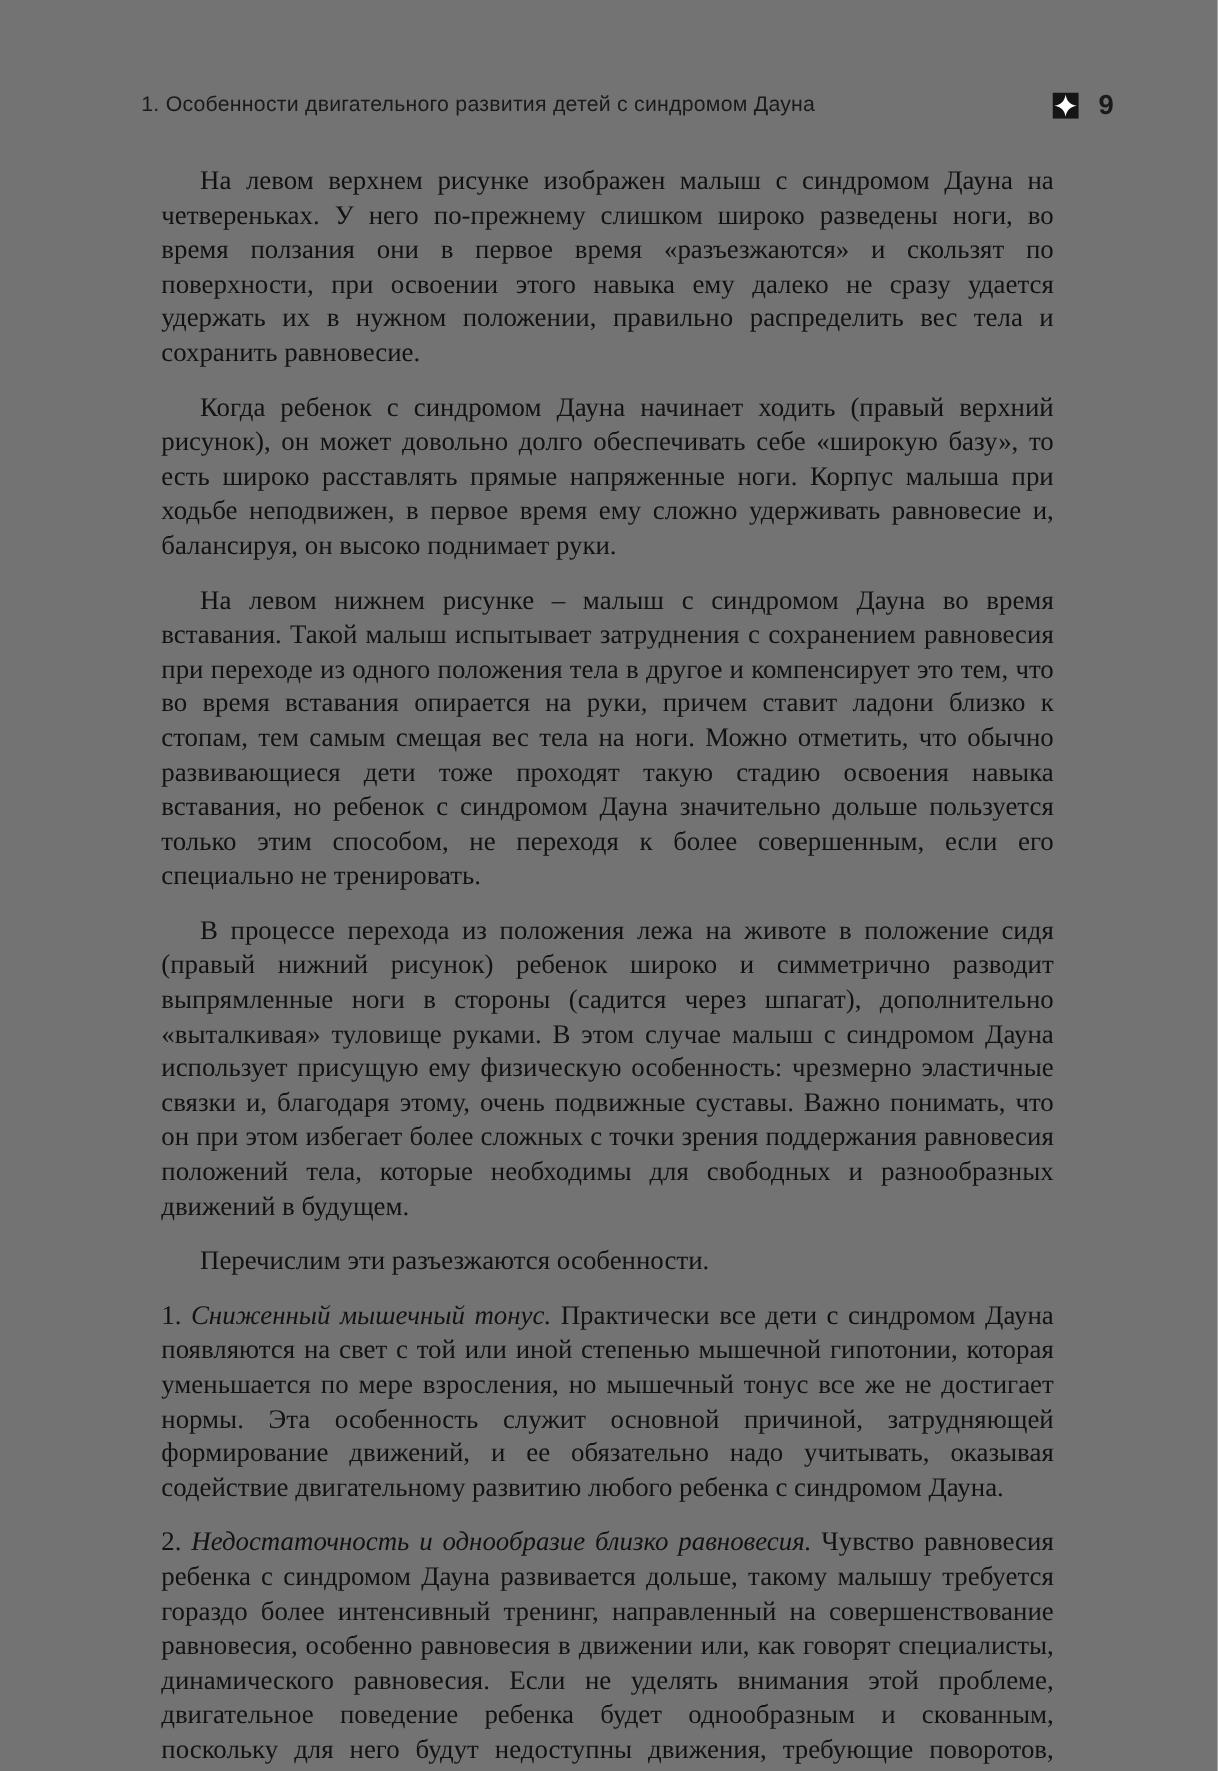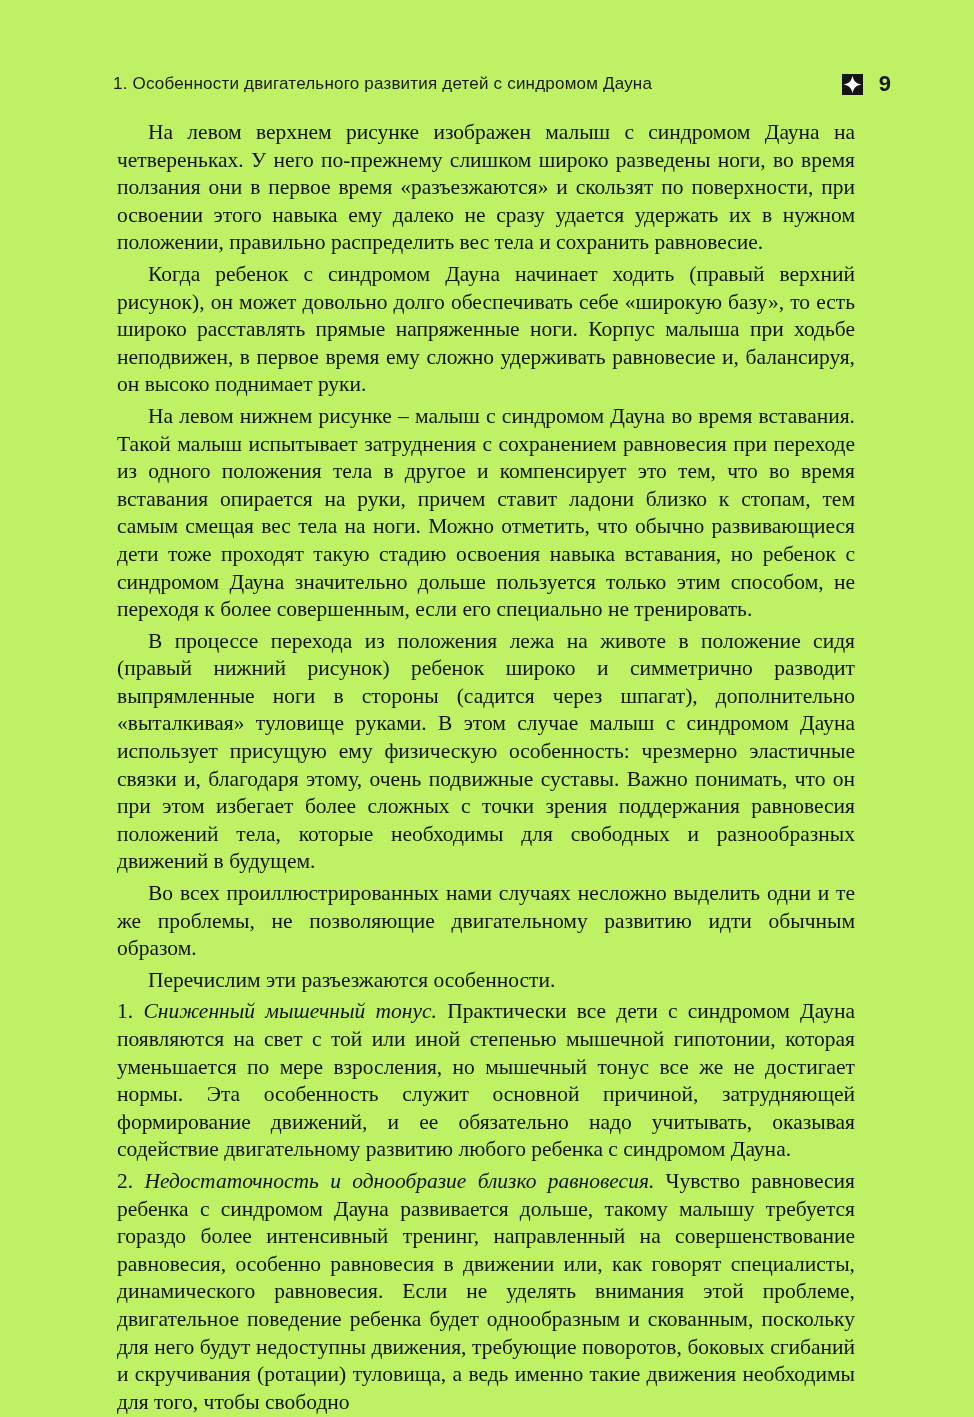--- a/index.html
+++ b/index.html
@@ -16,7 +16,7 @@
   .page {
     position: absolute;
     inset: 0;
-    background: #bef264;
+    background: #737373;
   }
   .page-header {
     position: absolute;

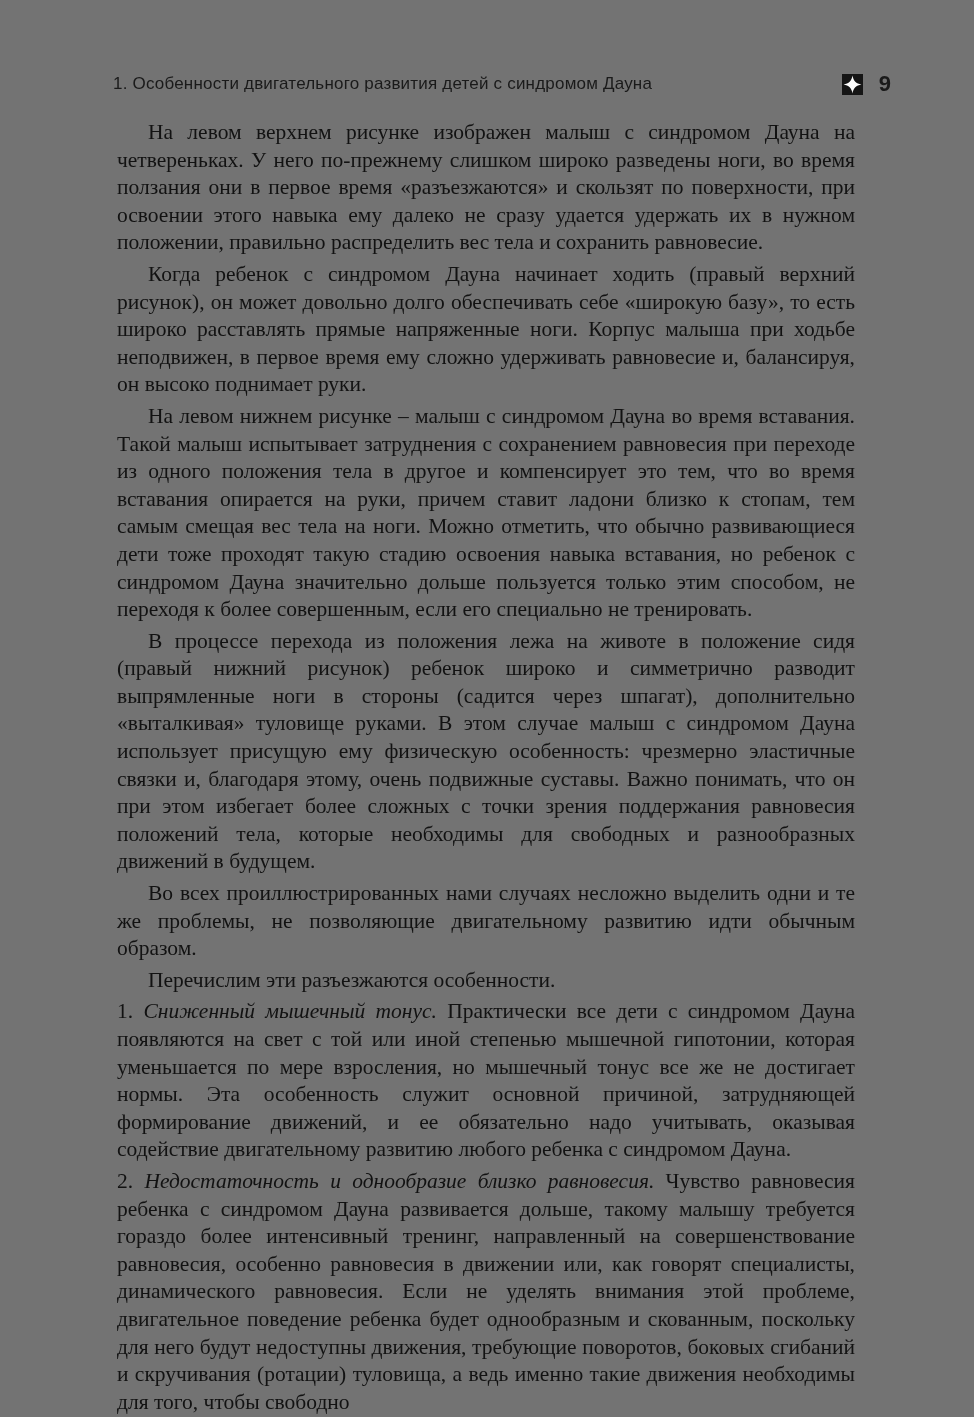--- a/index.html
+++ b/index.html
@@ -63,7 +63,7 @@
     -webkit-hyphens: auto;
   }
   .content p {
-    margin: 4px;
+    margin: 16px;
     padding: 0;
     text-indent: 31px;
   }

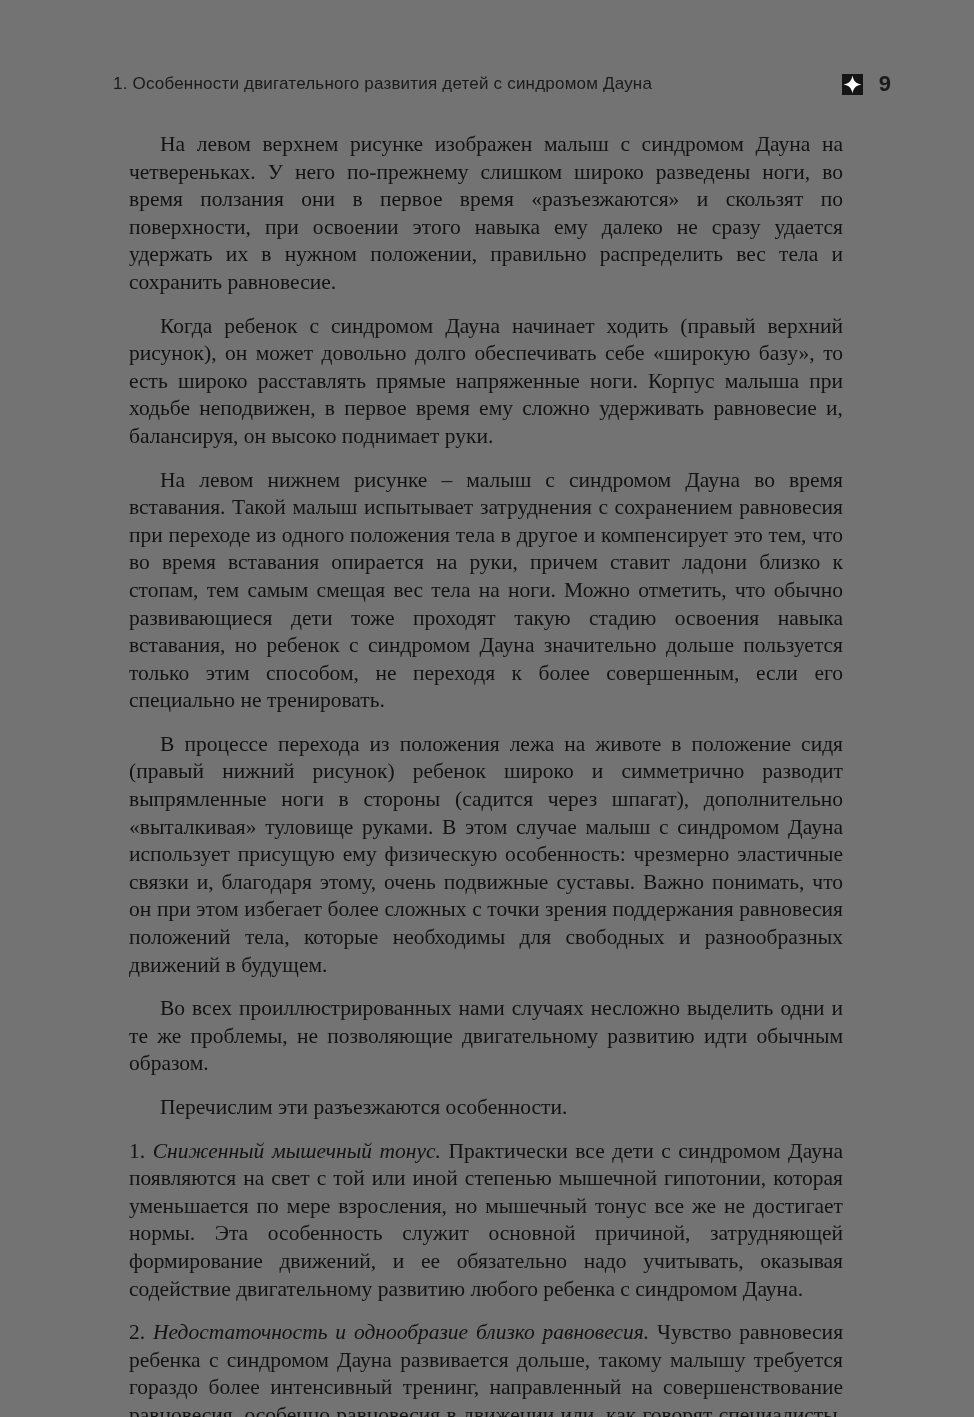--- a/index.html
+++ b/index.html
@@ -100,7 +100,6 @@
     <p>Когда ребенок с синдромом Дауна начинает ходить (правый верхний рисунок), он может довольно долго обеспечивать себе «широкую базу», то есть широко расставлять прямые напряженные ноги. Корпус малыша при ходьбе неподвижен, в первое время ему сложно удерживать равновесие и, балансируя, он высоко поднимает руки.</p>
     <p>На левом нижнем рисунке – малыш с синдромом Дауна во время вставания. Такой малыш испытывает затруднения с сохранением равновесия при переходе из одного положения тела в другое и компенсирует это тем, что во время вставания опирается на руки, причем ставит ладони близко к стопам, тем самым смещая вес тела на ноги. Можно отметить, что обычно развивающиеся дети тоже проходят такую стадию освоения навыка вставания, но ребенок с синдромом Дауна значительно дольше пользуется только этим способом, не переходя к более совершенным, если его специально не тренировать.</p>
     <p>В процессе перехода из положения лежа на животе в положение сидя (правый нижний рисунок) ребенок широко и симметрично разводит выпрямленные ноги в стороны (садится через шпагат), дополнительно «выталкивая» туловище руками. В этом случае малыш с синдромом Дауна использует присущую ему физическую особенность: чрезмерно эластичные связки и, благодаря этому, очень подвижные суставы. Важно понимать, что он при этом избегает более сложных с точки зрения поддержания равновесия положений тела, которые необходимы для свободных и разнообразных движений в будущем.</p>
-    <p>Во всех проиллюстрированных нами случаях несложно выделить одни и те же проблемы, не позволяющие двигательному развитию идти обычным образом.</p>
     <p>Перечислим эти разъезжаются особенности.</p>
 
     <p class="list-item">

